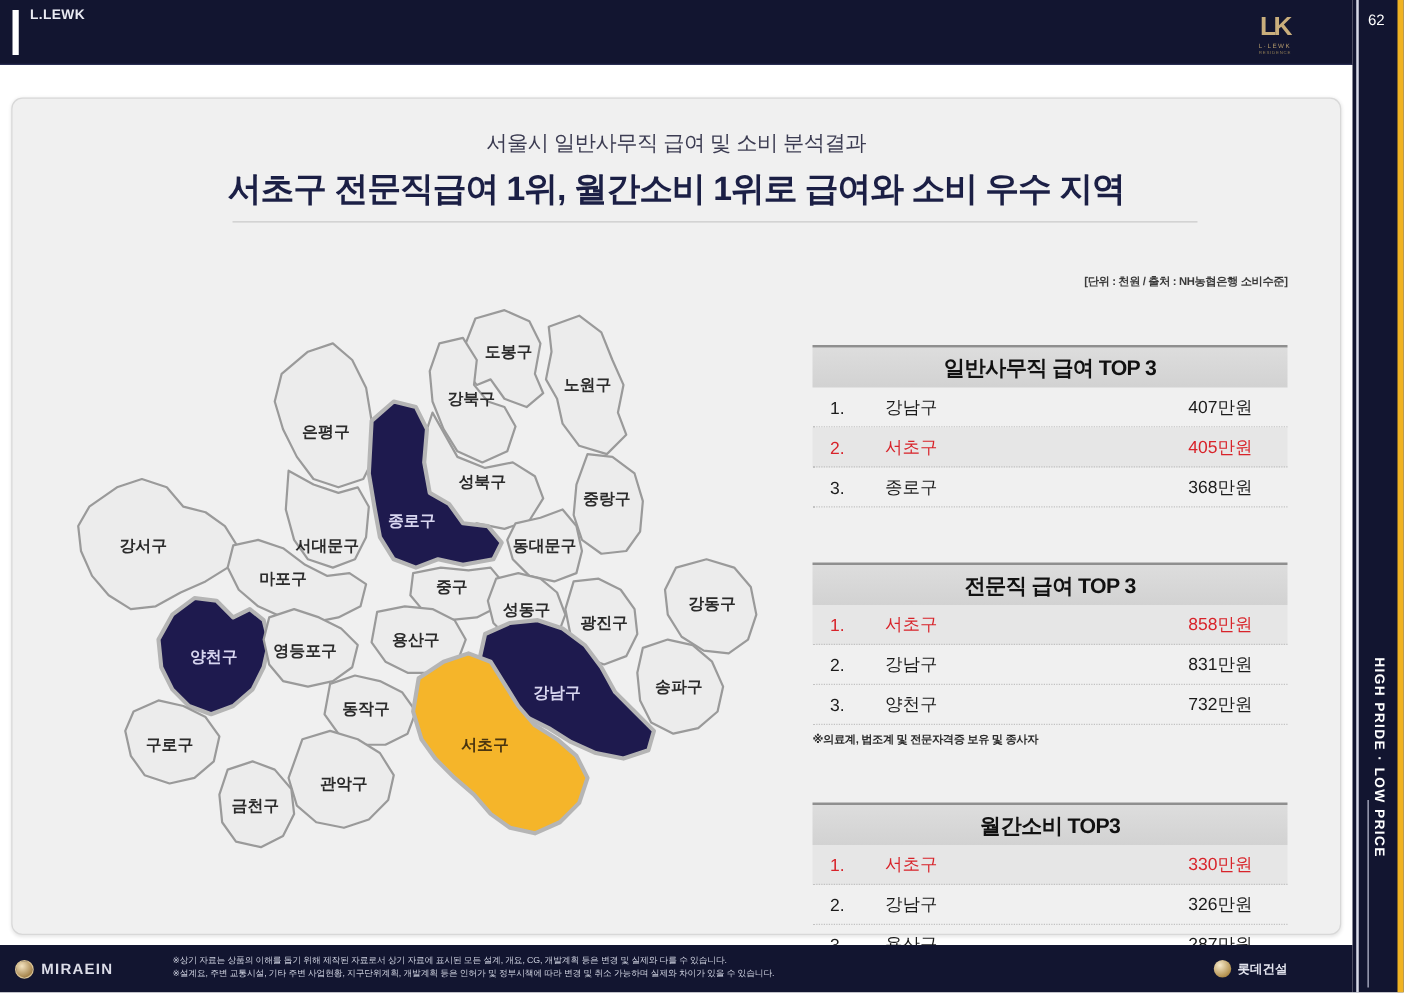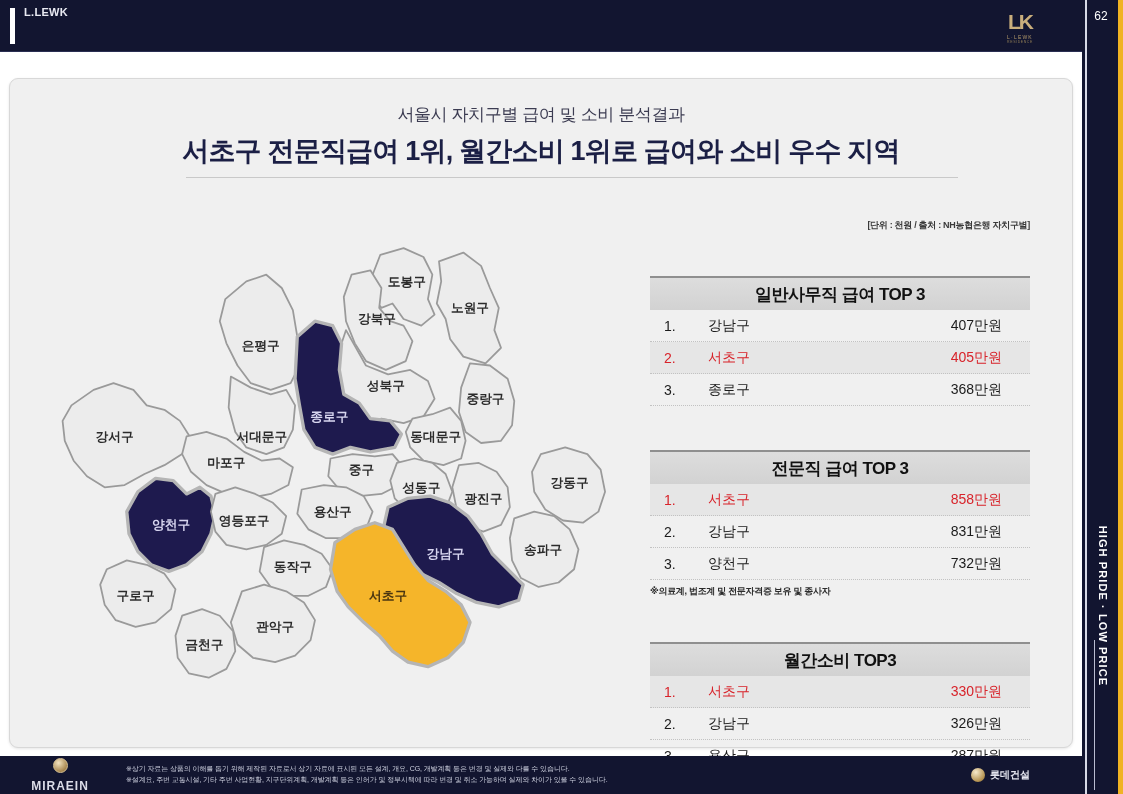--- a/index.html
+++ b/index.html
@@ -235,7 +235,7 @@
   <div class="panel">
 
     <div class="headline-wrap">
-      <div class="headline-sub">서울시 자치구별 급여 및 소비 분석결과</div>
+      <div class="headline-sub">서울시 일반사무직 급여 및 소비 분석결과</div>
       <div class="headline-main">서초구 전문직급여 1위, 월간소비 1위로 급여와 소비 우수 지역</div>
     </div>
     <div class="headline-rule"></div>

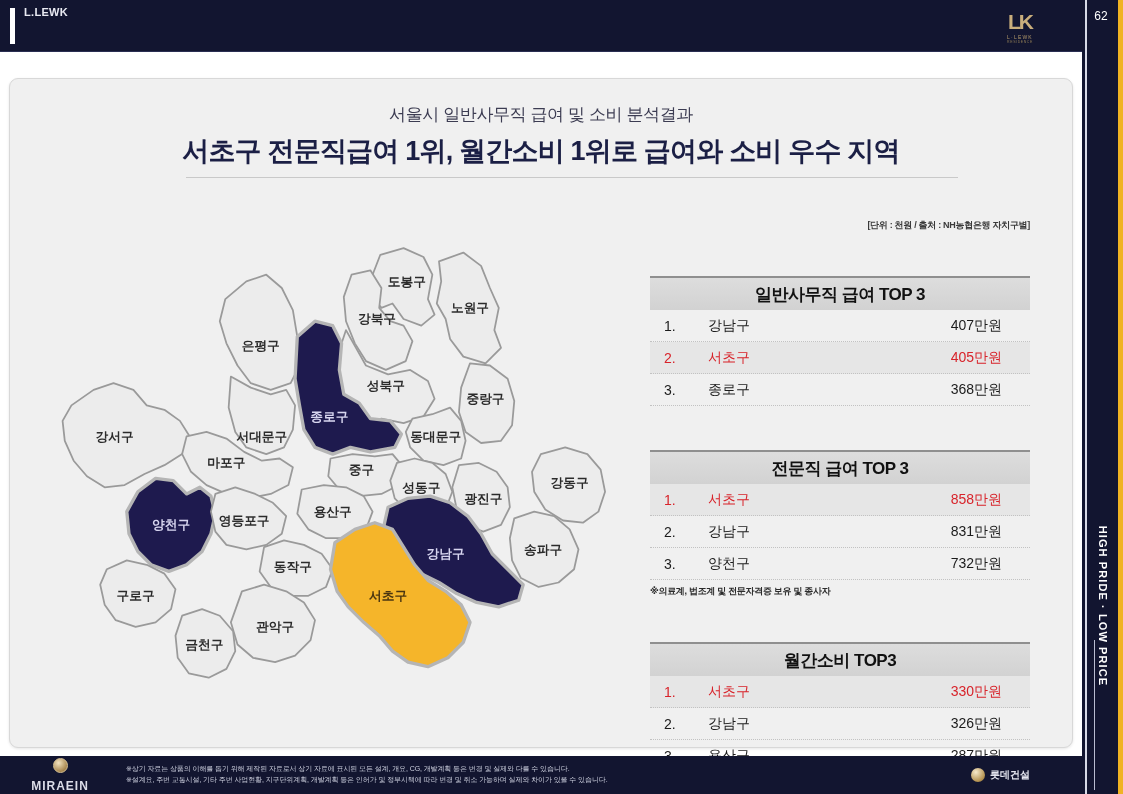--- a/index.html
+++ b/index.html
@@ -329,7 +329,7 @@
     </div>
 
     <div class="tables">
-      <div class="unit-note">[단위 : 천원 / 출처 : NH농협은행 자치구별]</div>
+      <div class="unit-note">[단위 : 천원 / 출처 : NH농협은행 소비수준]</div>
 
       <div class="tbl">
         <div class="tbl-head">일반사무직 급여 TOP 3</div>

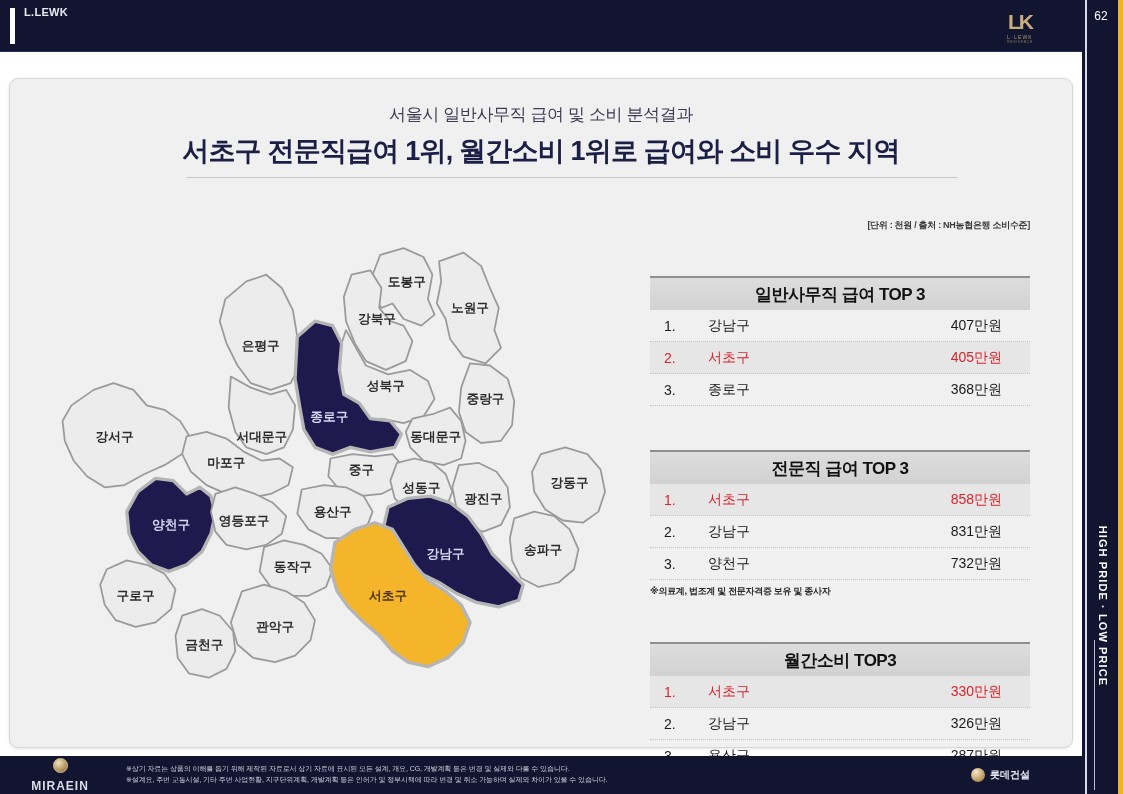--- a/index.html
+++ b/index.html
@@ -102,7 +102,7 @@
   }
   .footer-logo {
     display: flex; align-items: center; gap: 6px;
-    width: 120px; flex-direction: column;
+    margin-left: 12px; width: 120px;
   }
   .footer-logo .emblem {
     width: 15px; height: 15px; border-radius: 50%;

